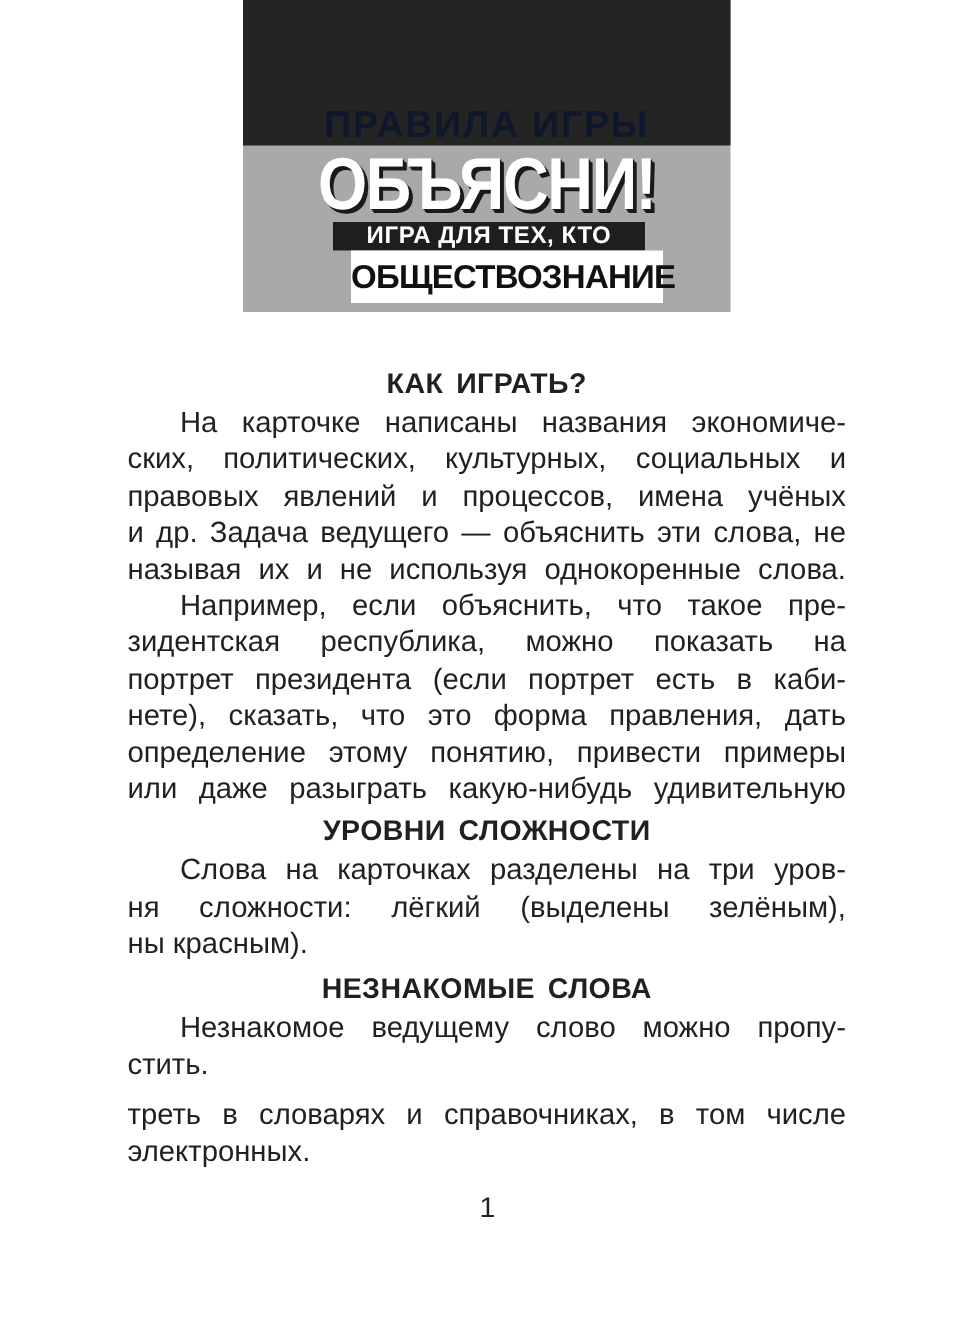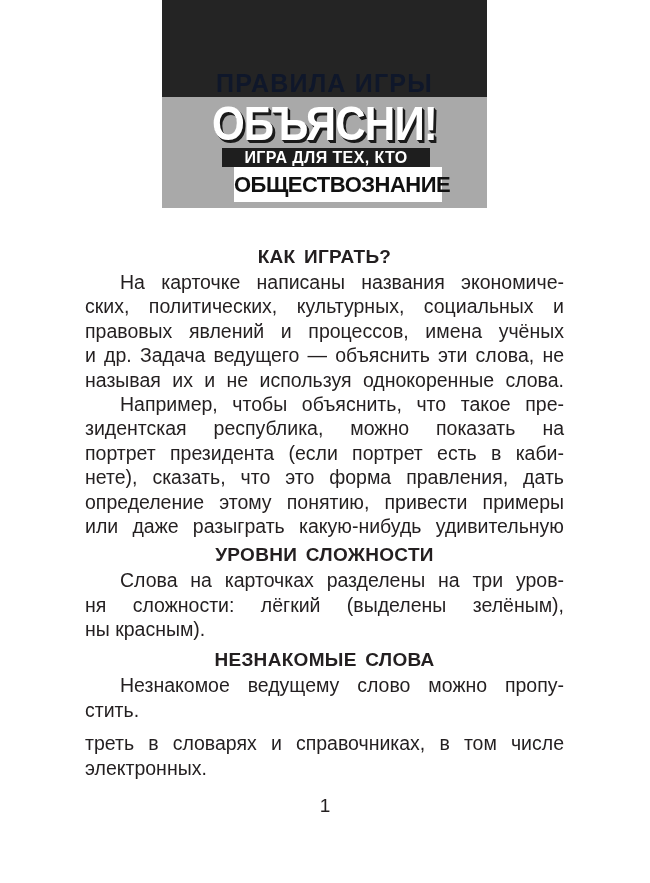--- a/index.html
+++ b/index.html
@@ -150,7 +150,7 @@
     <div class="line">называя их и не используя однокоренные слова.</div>
   </div>
   <div>
-    <div class="line first">Например, чтобы объяснить, что такое пре-</div>
+    <div class="line first">Например, если объяснить, что такое пре-</div>
     <div class="line">зидентская республика, можно показать на</div>
     <div class="line">портрет президента (если портрет есть в каби-</div>
     <div class="line">нете), сказать, что это форма правления, дать</div>

